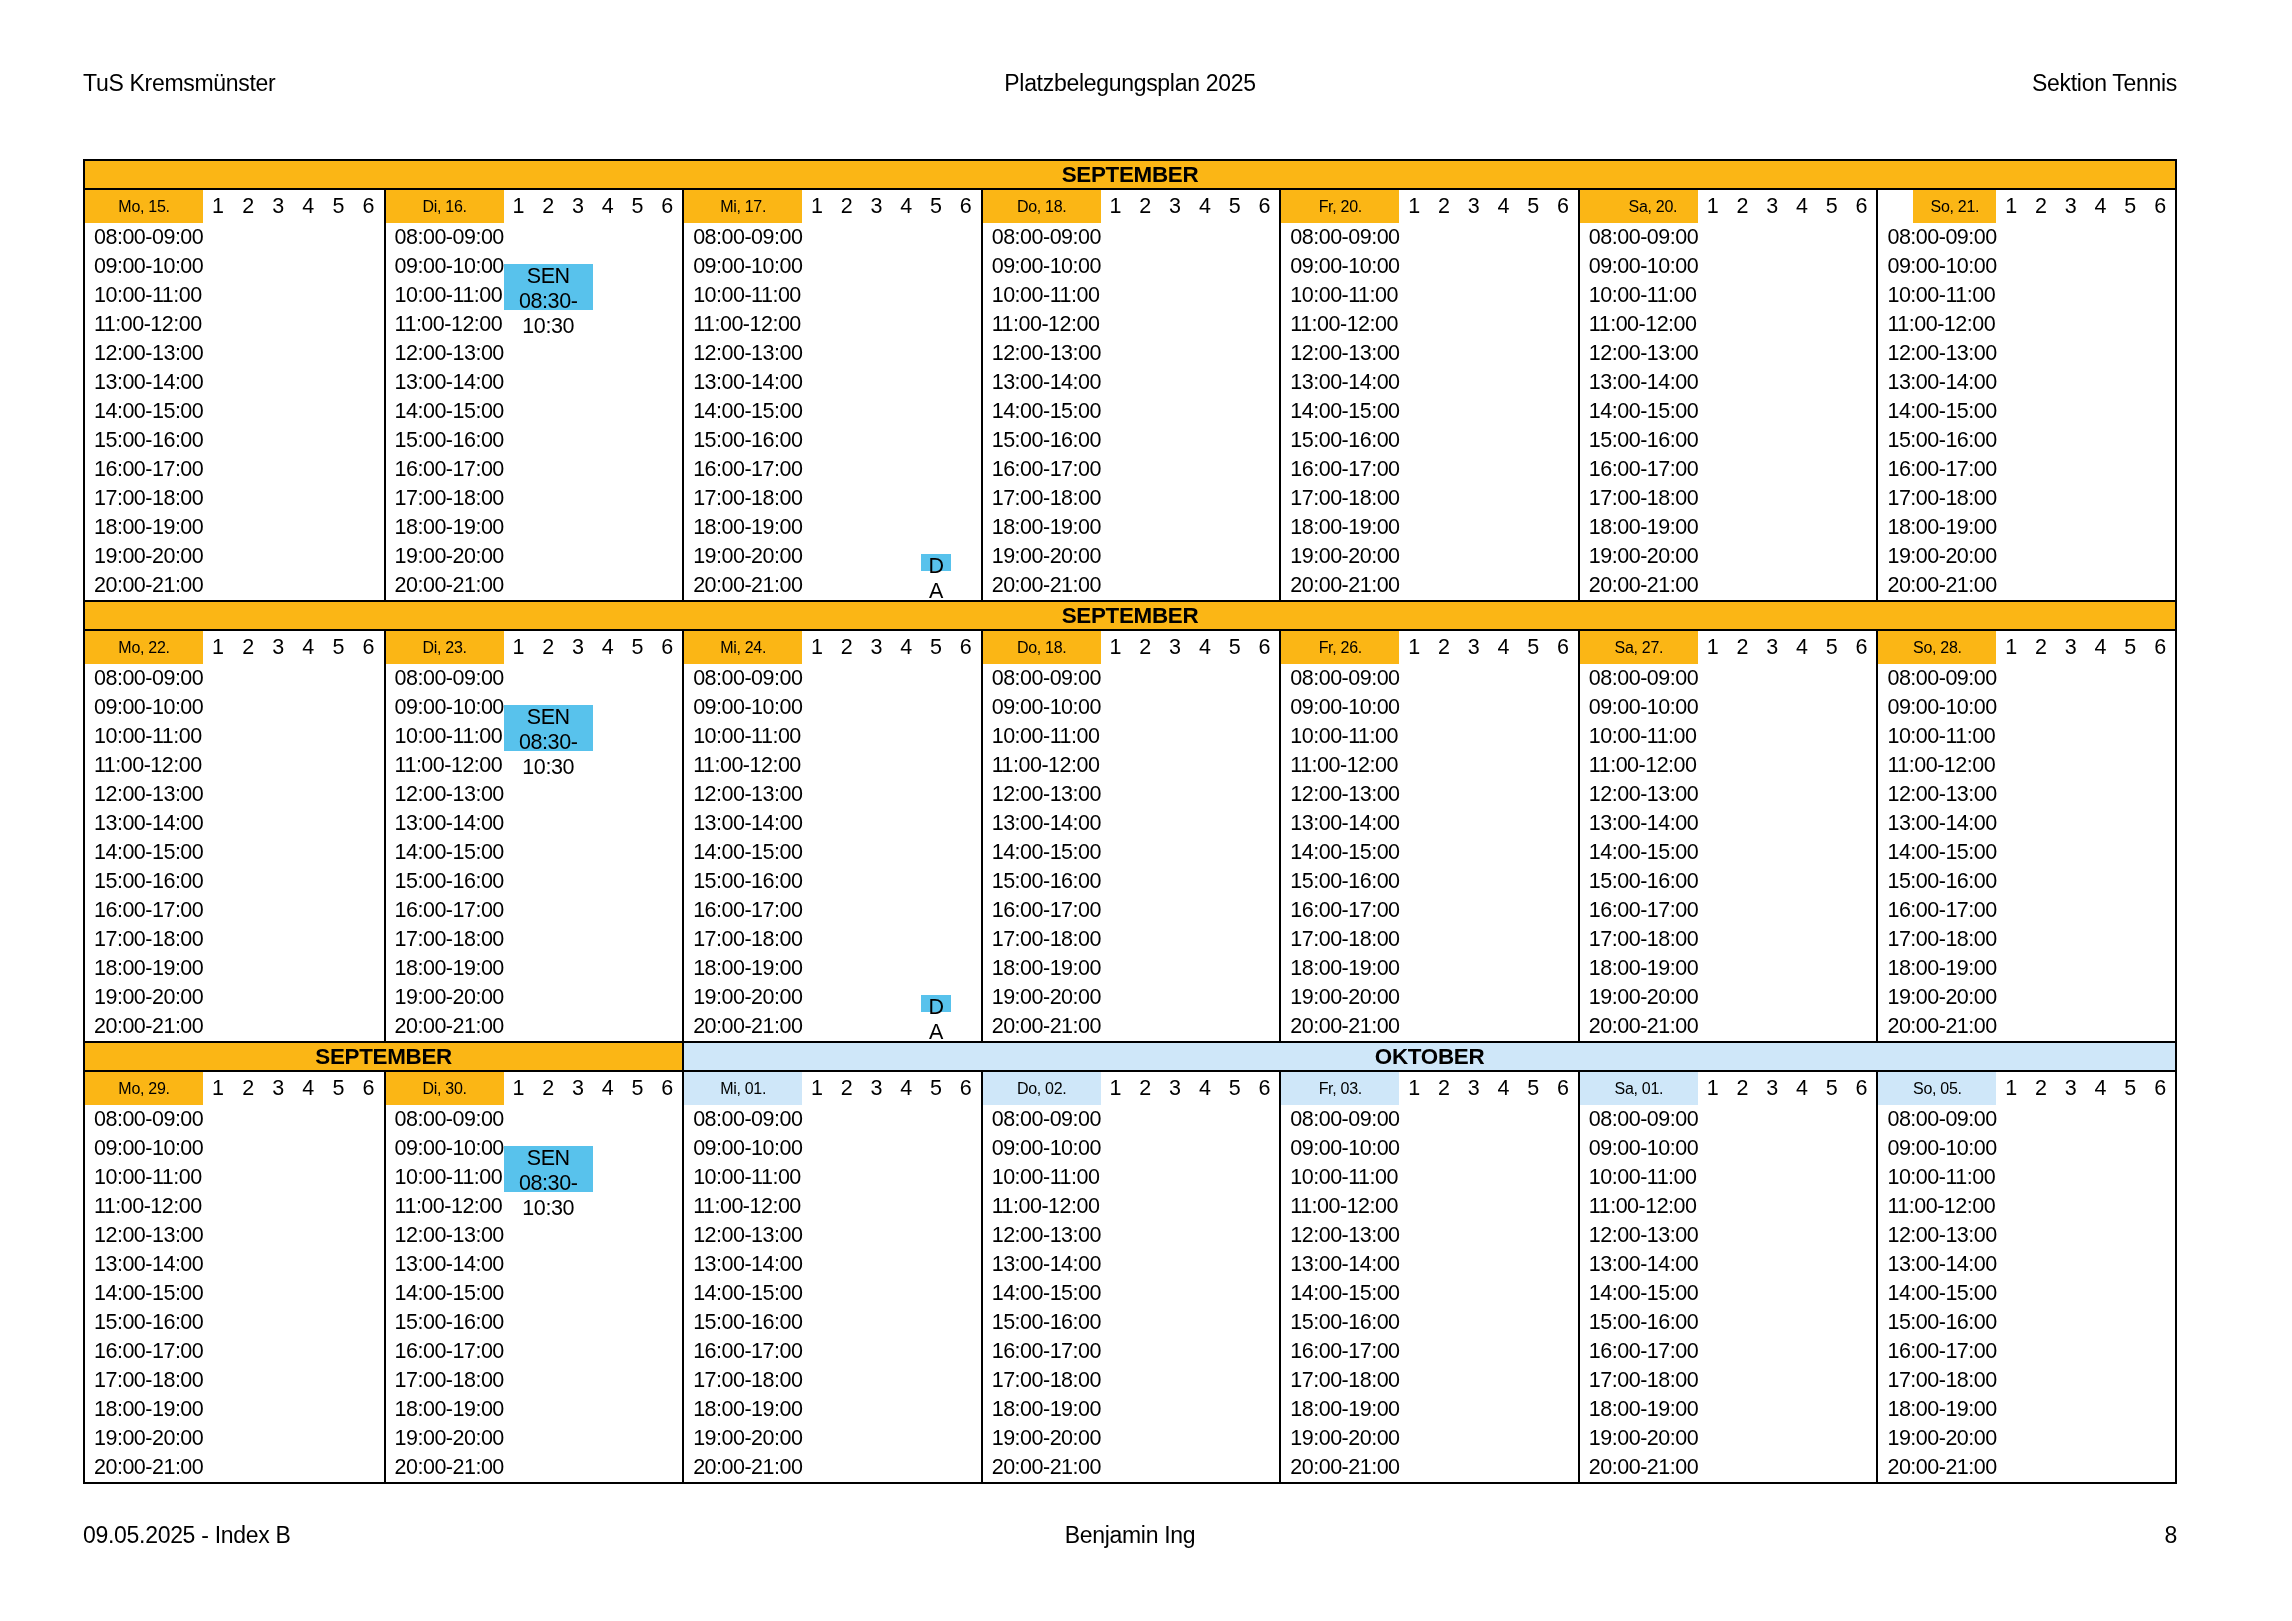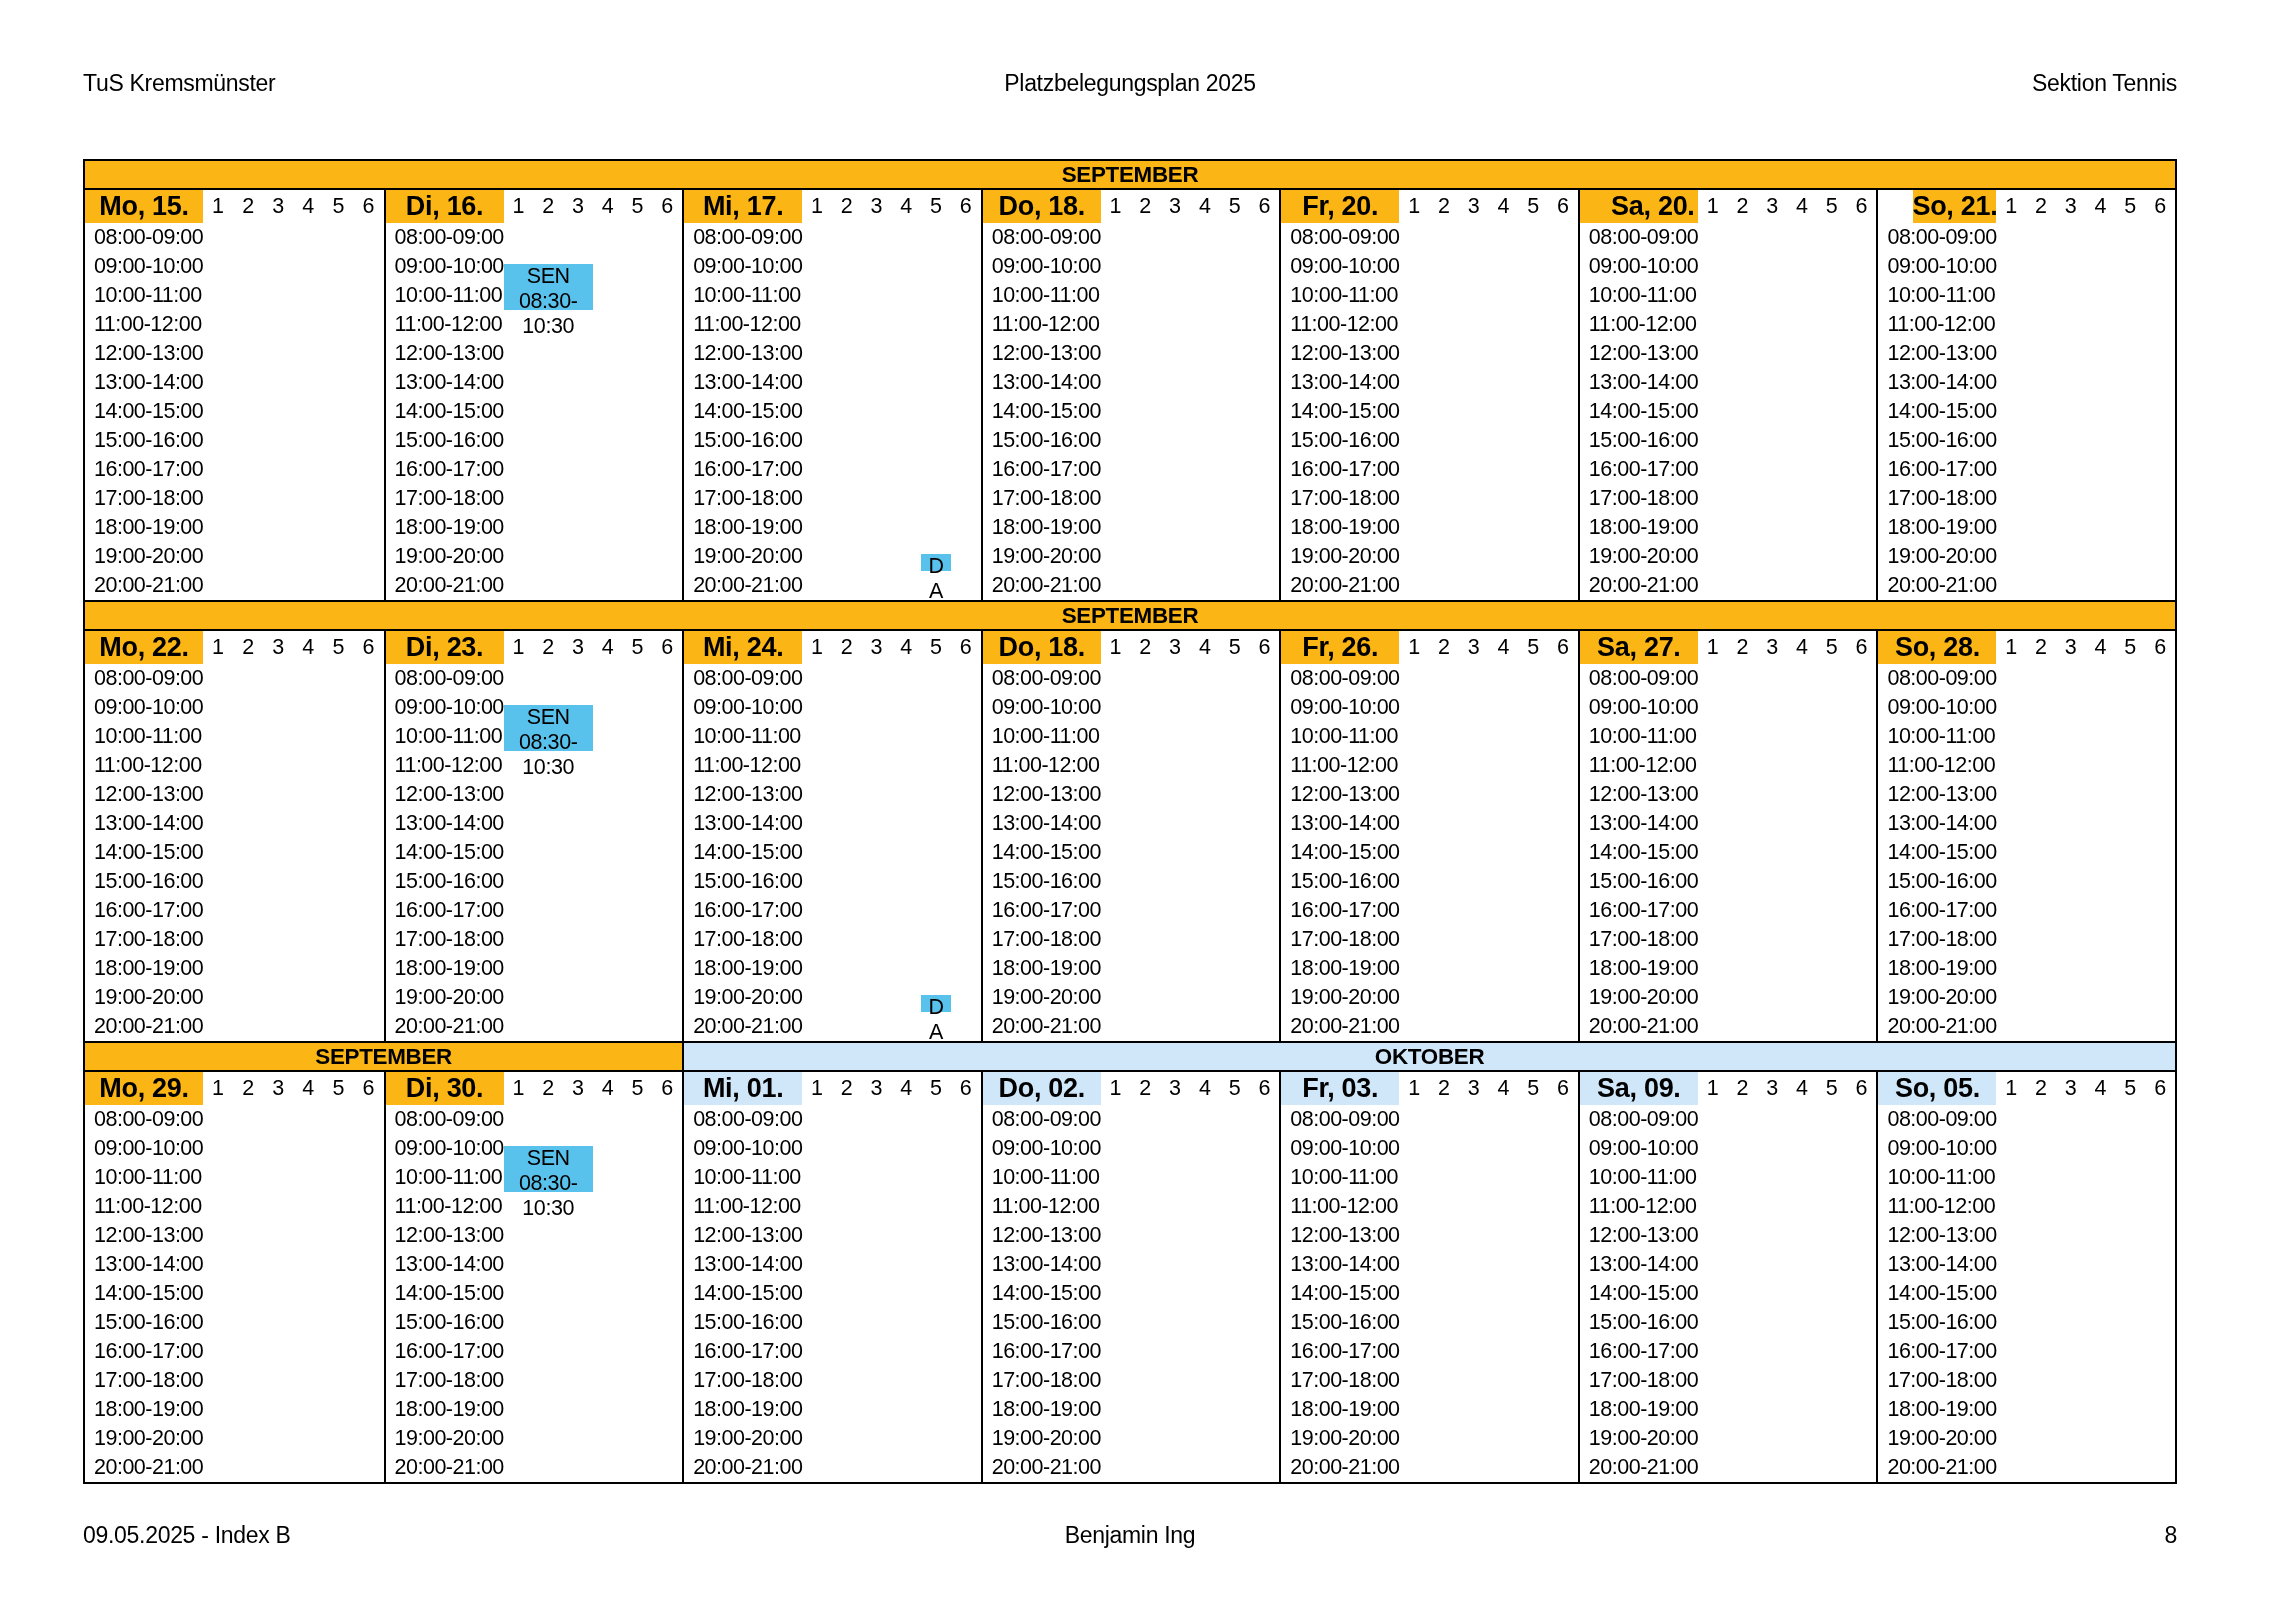--- a/index.html
+++ b/index.html
@@ -58,7 +58,7 @@
   .day-date {
     grid-column: 1; grid-row: 1;
     display: flex; align-items: center; justify-content: center;
-    font-weight: 700; font-size: 27px; letter-spacing: -0.3px;
+    font-weight: 400; font-size: 16px; letter-spacing: -0.3px;
     white-space: nowrap;
   }
   .court-num {

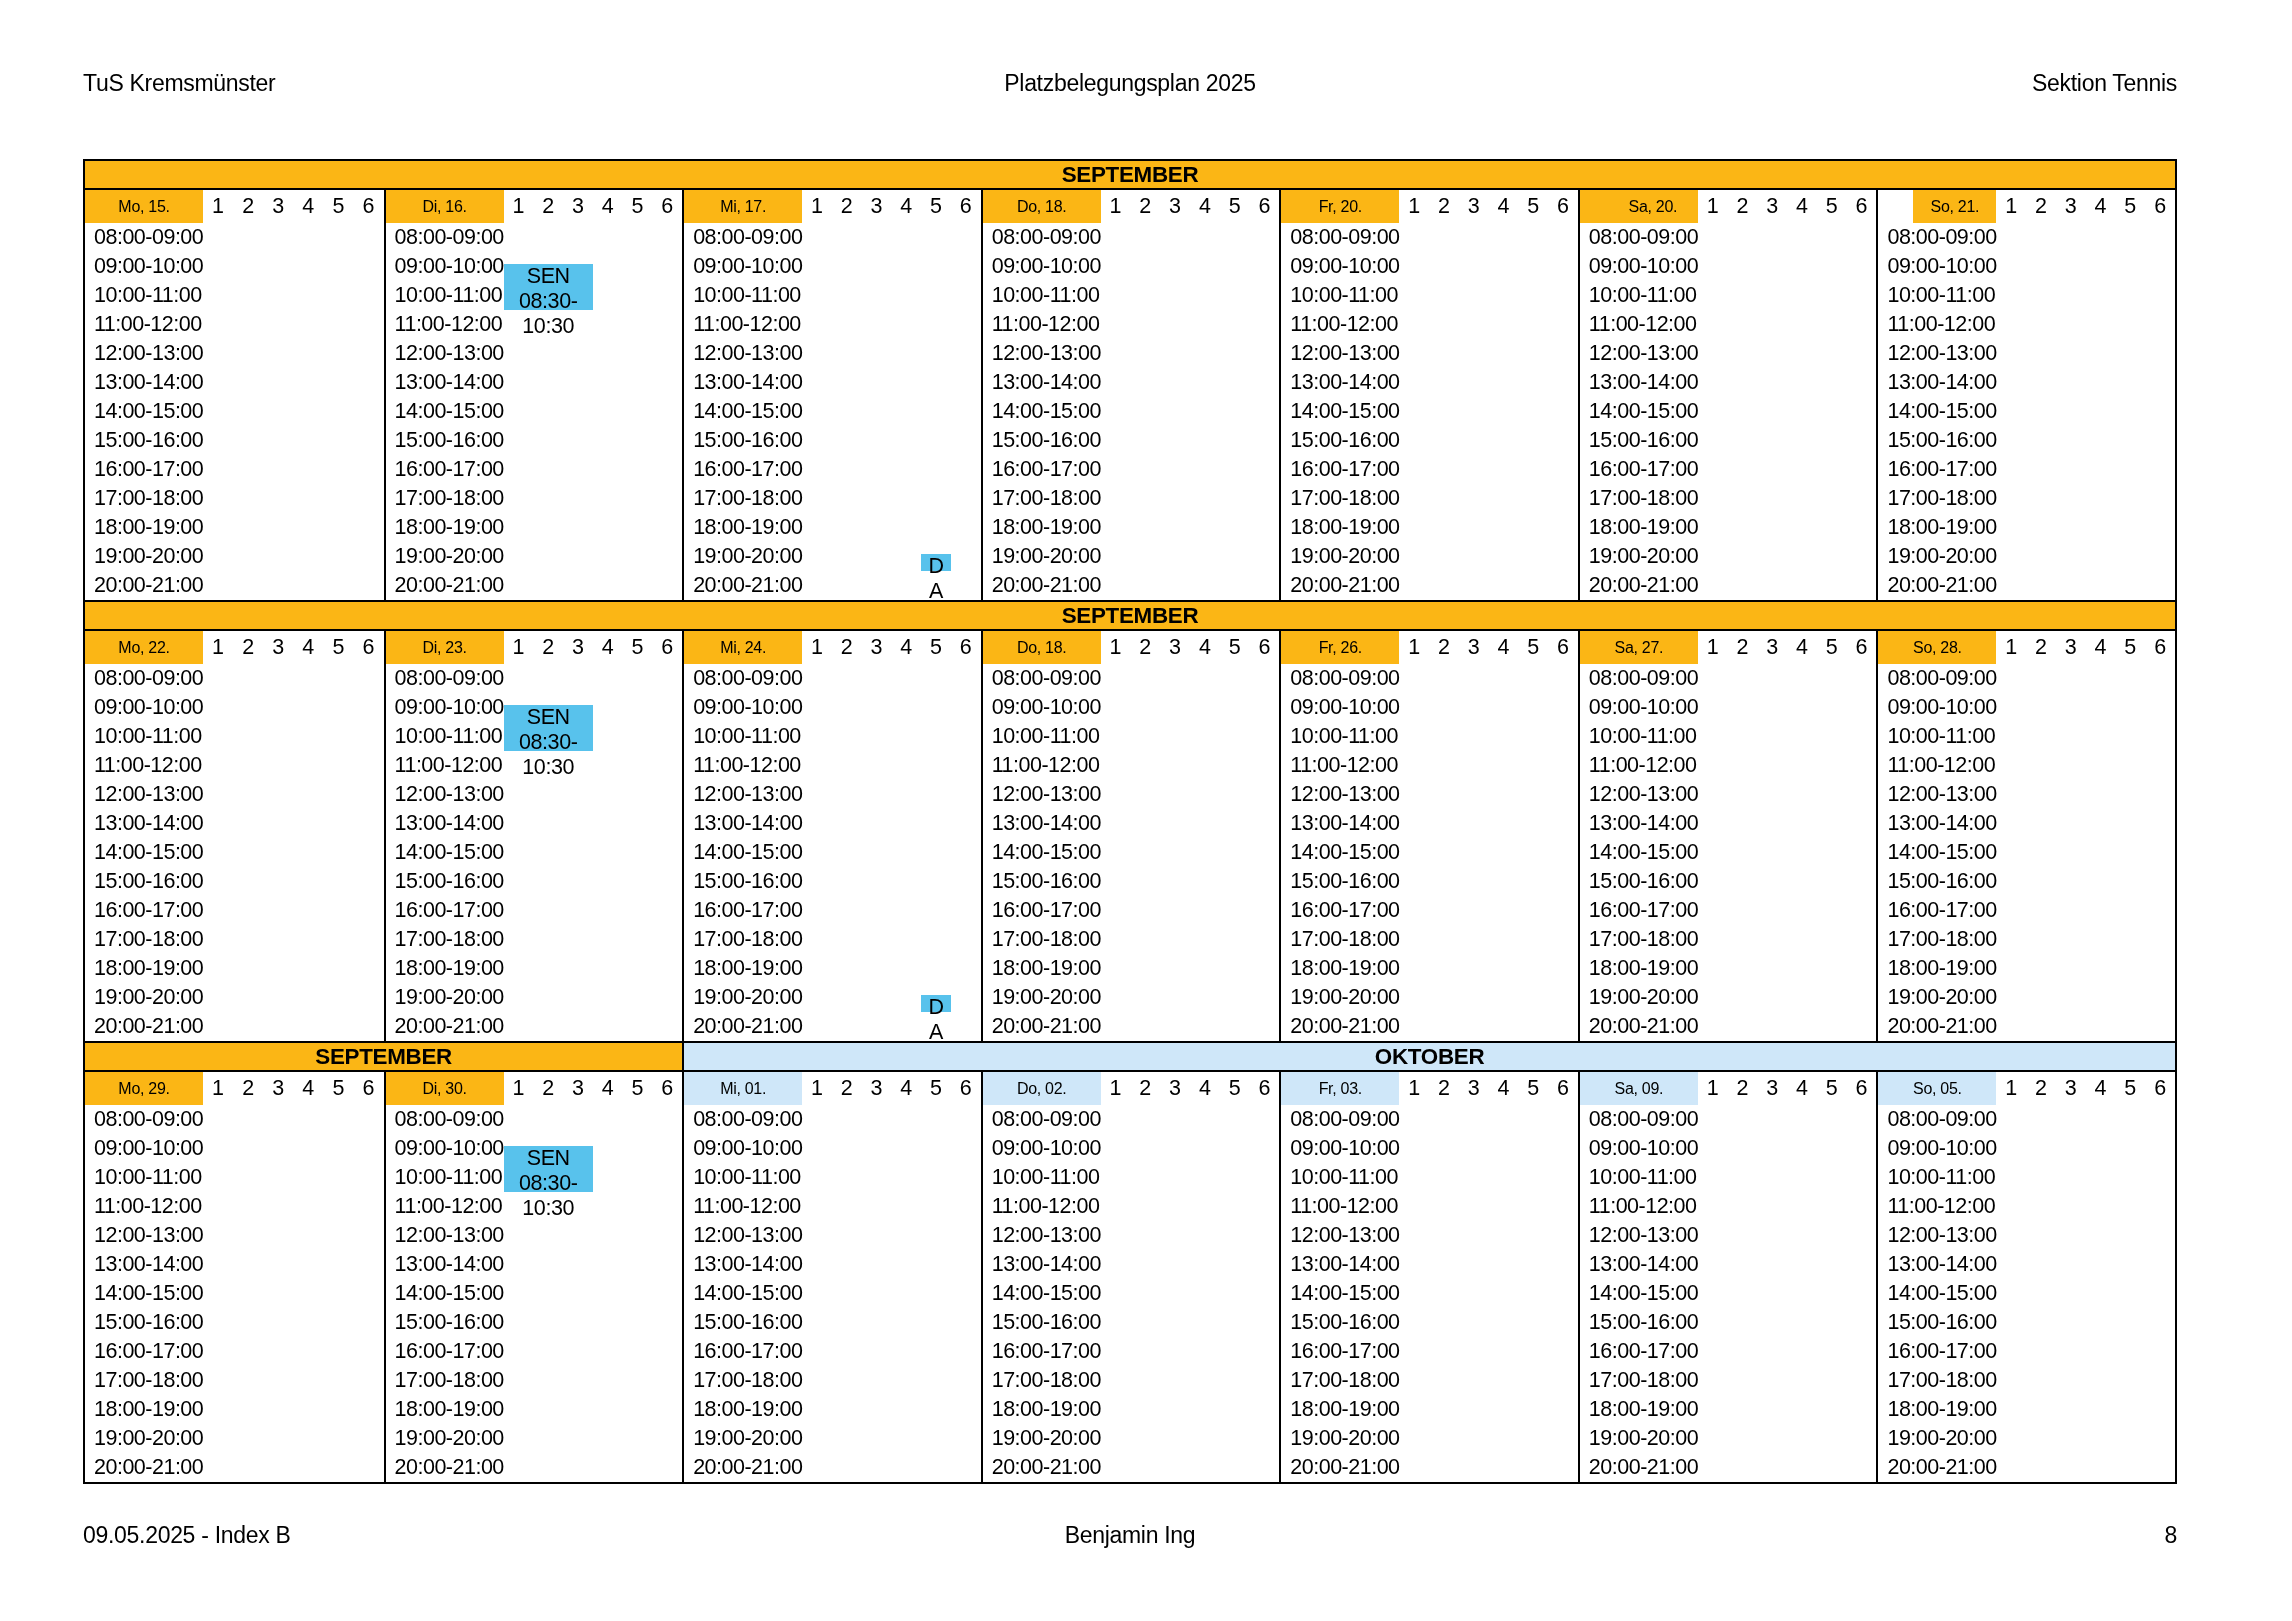--- a/index.html
+++ b/index.html
@@ -554,7 +554,7 @@
           <div class="time-label" style="grid-row: 14;">20:00-21:00</div>
         </div>
         <div class="day-col">
-          <div class="day-date" style="background: rgb(207, 231, 249);">Sa, 09.</div>
+          <div class="day-date" style="background: rgb(207, 231, 249);">Sa, 01.</div>
           <div class="court-num" style="grid-column: 2;">1</div>
           <div class="court-num" style="grid-column: 3;">2</div>
           <div class="court-num" style="grid-column: 4;">3</div>

